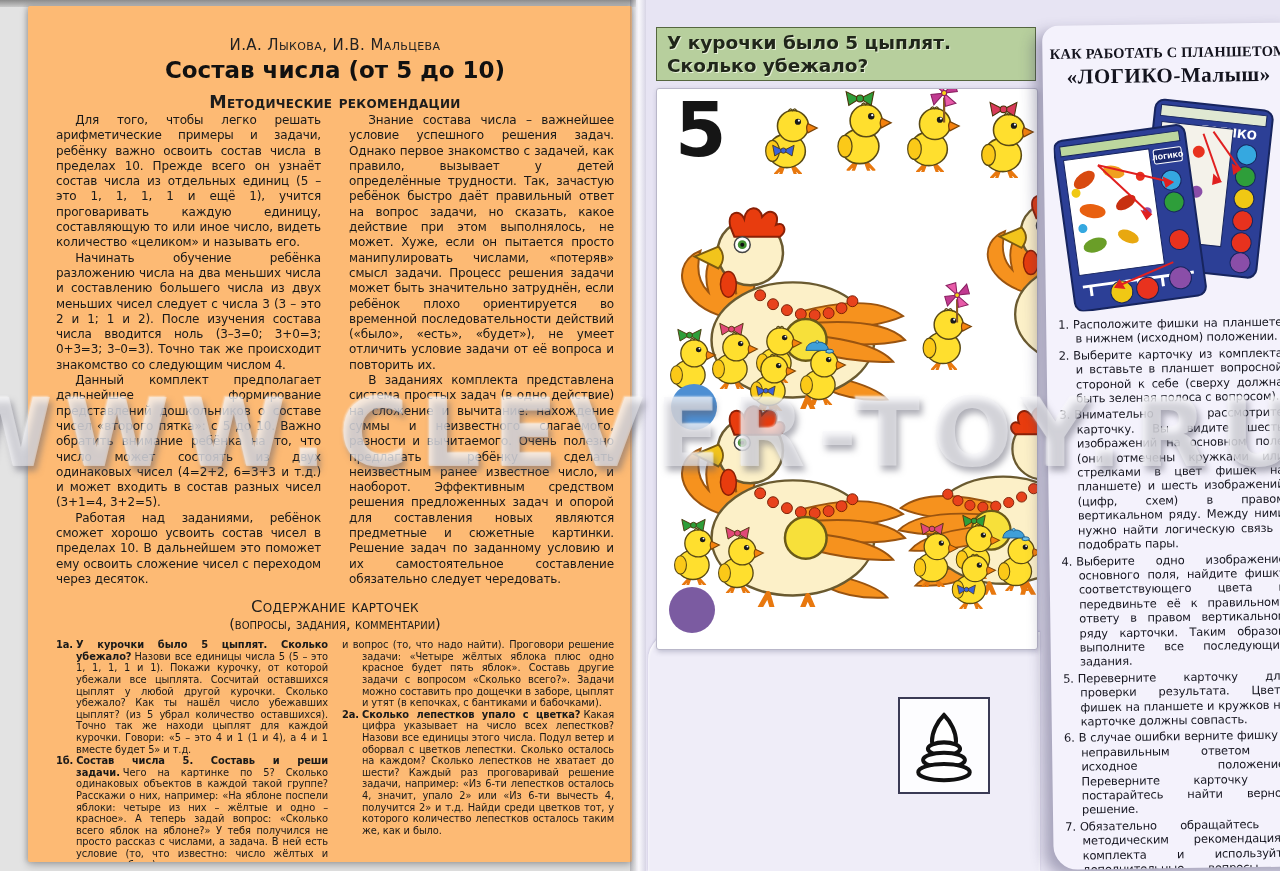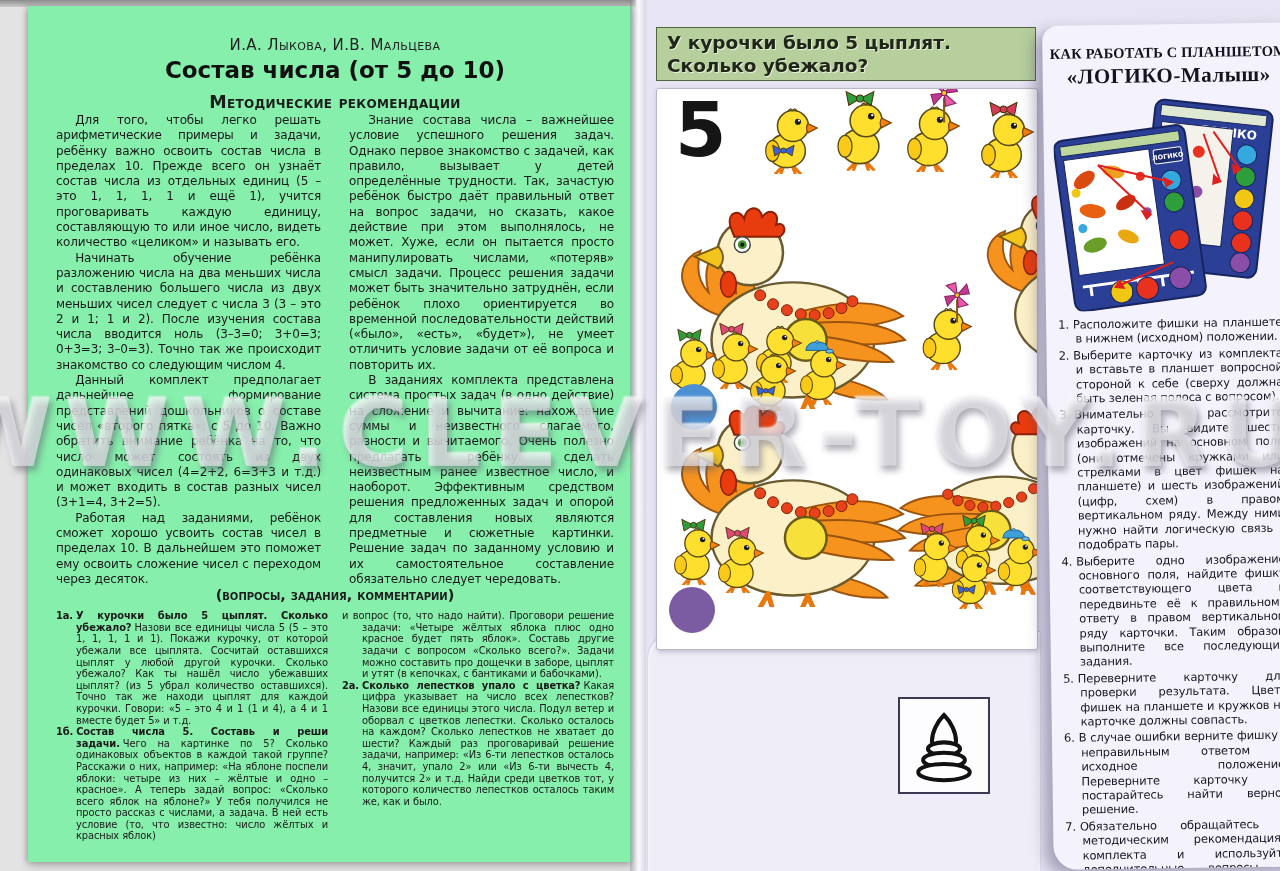--- a/index.html
+++ b/index.html
@@ -15,7 +15,7 @@
   
   .page-left{
     position:absolute;left:28px;top:6px;width:604px;height:856px;
-    background:#86efac;border-radius:2px;z-index:2;
+    background:#fdba74;border-radius:2px;z-index:2;
     box-shadow:0 3px 9px rgba(0,0,0,.28), -2px 0 4px rgba(0,0,0,.12);
     padding:0;box-sizing:border-box;overflow:hidden;
   }

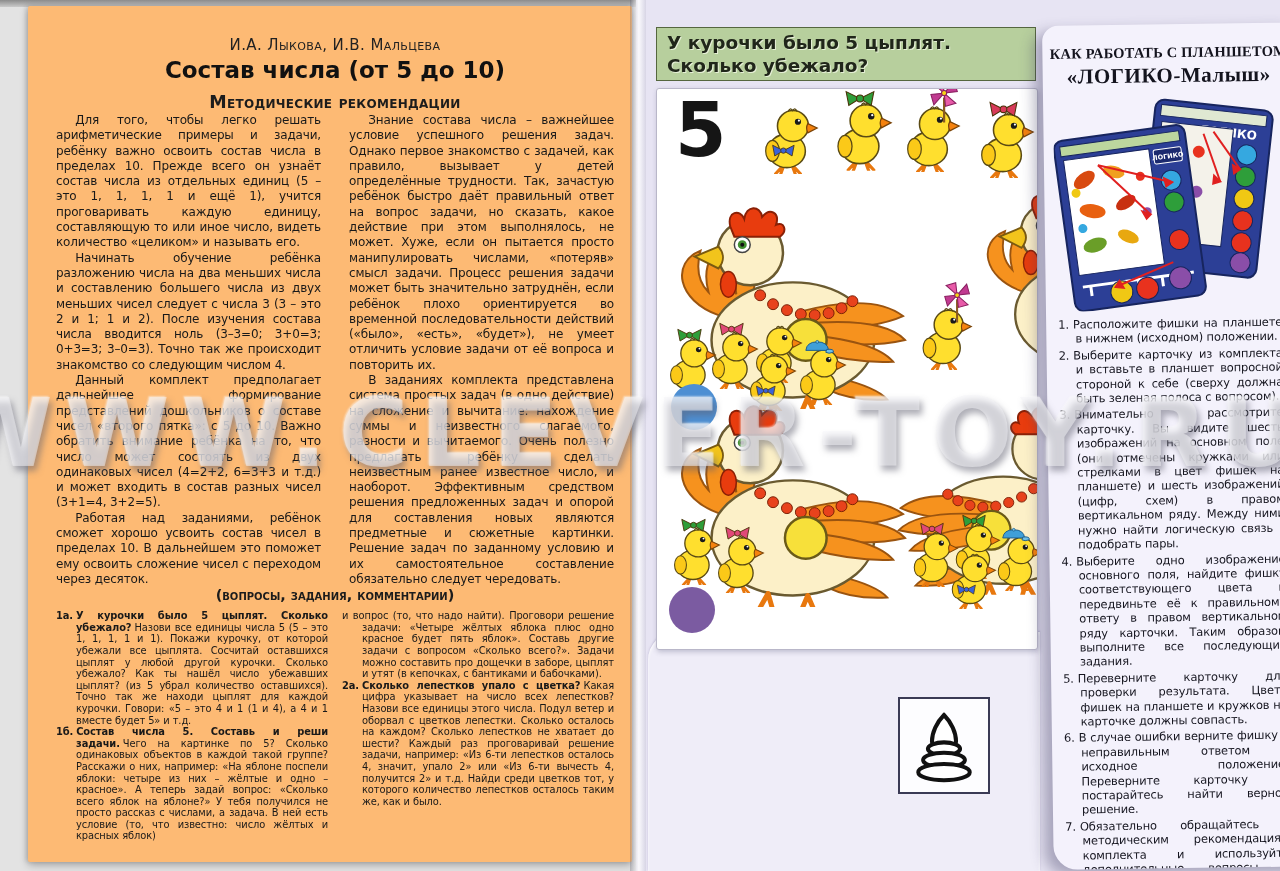--- a/index.html
+++ b/index.html
@@ -202,6 +202,7 @@
       </div>
     </div>
 
+    <div class="lp-h2">Содержание карточек</div>
     <div class="lp-h2sub">(вопросы, задания, комментарии)</div>
 
     <div class="lp-items">

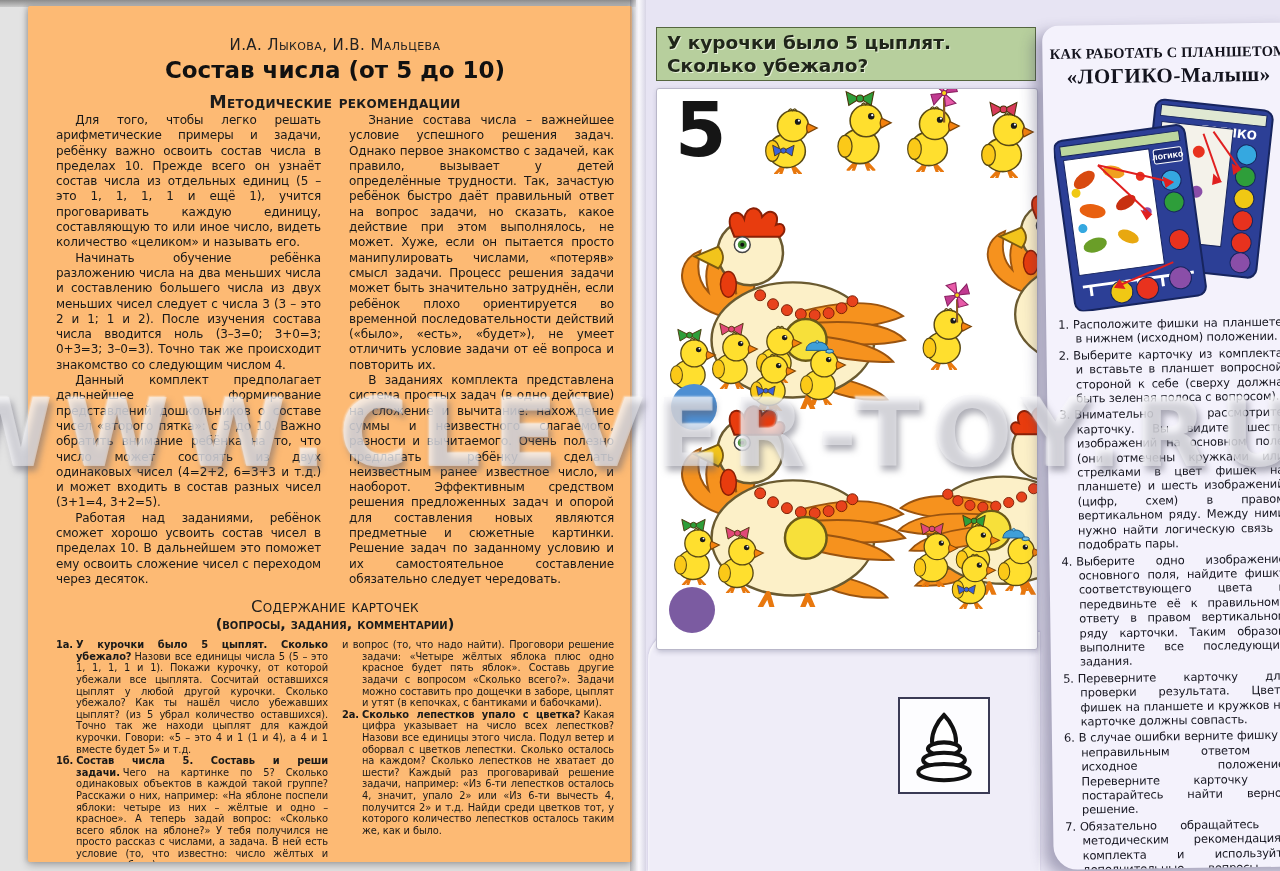--- a/index.html
+++ b/index.html
@@ -31,7 +31,7 @@
     text-align:justify;text-indent:1.6em;color:#191919;
   }
   .lp-h2{text-align:center;font-variant:small-caps;font-size:16.5px;color:#1c1c1c;margin-top:10px;letter-spacing:.3px;}
-  .lp-h2sub{text-align:center;font-variant:small-caps;font-size:14.5px;color:#1c1c1c;margin-top:0px;font-weight:bold;}
+  .lp-h2sub{text-align:center;font-variant:small-caps;font-size:14.5px;color:#1c1c1c;margin-top:0px;}
   .lp-items{display:flex;gap:14px;margin-top:7px;}
   .item{
     margin:0;font-size:9.9px;line-height:11.6px;letter-spacing:-0.1px;

